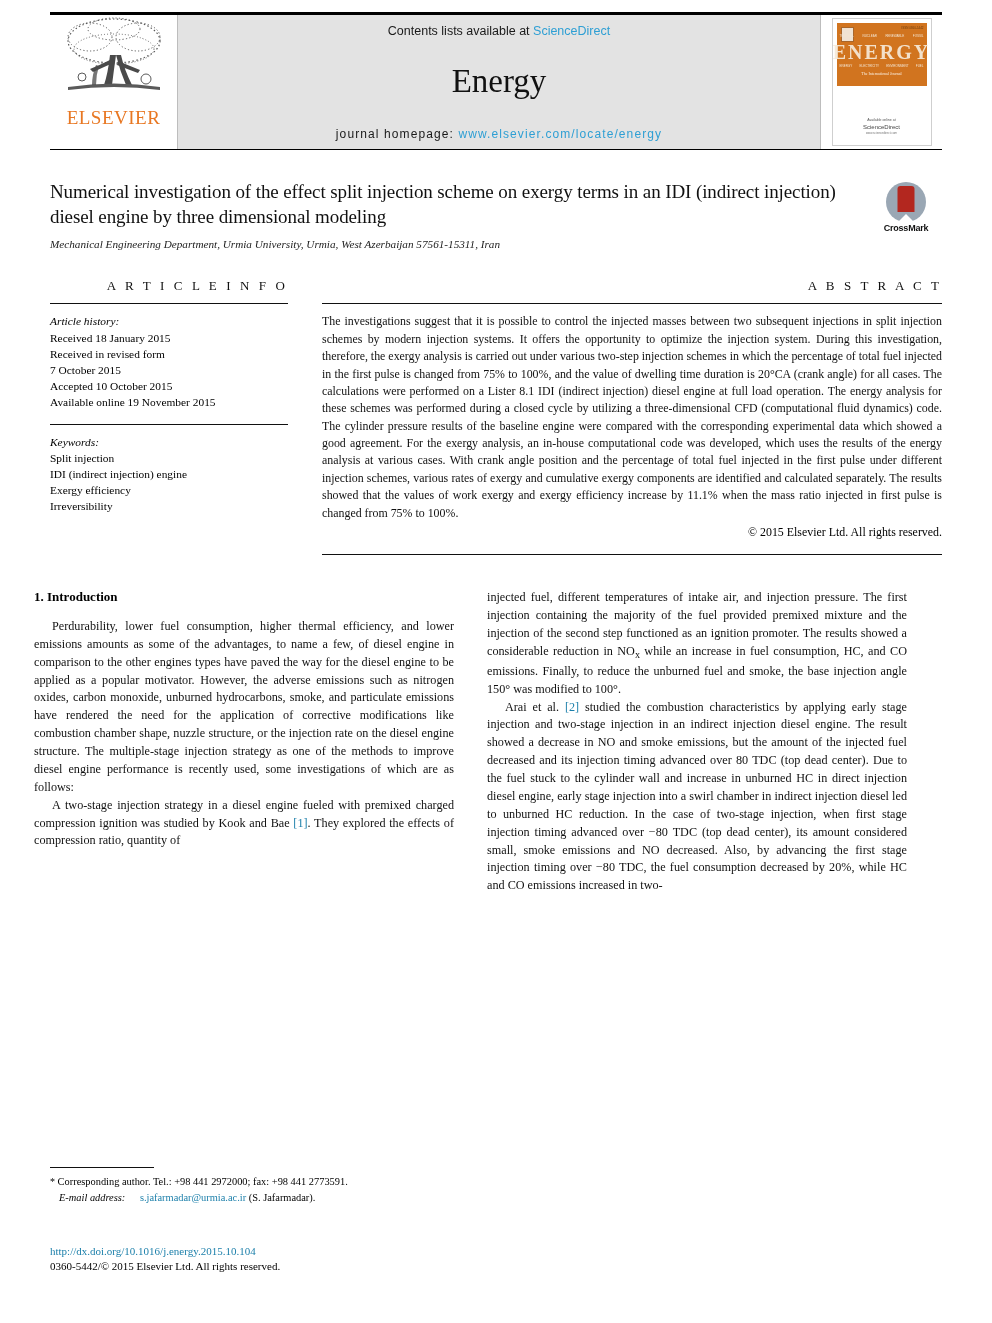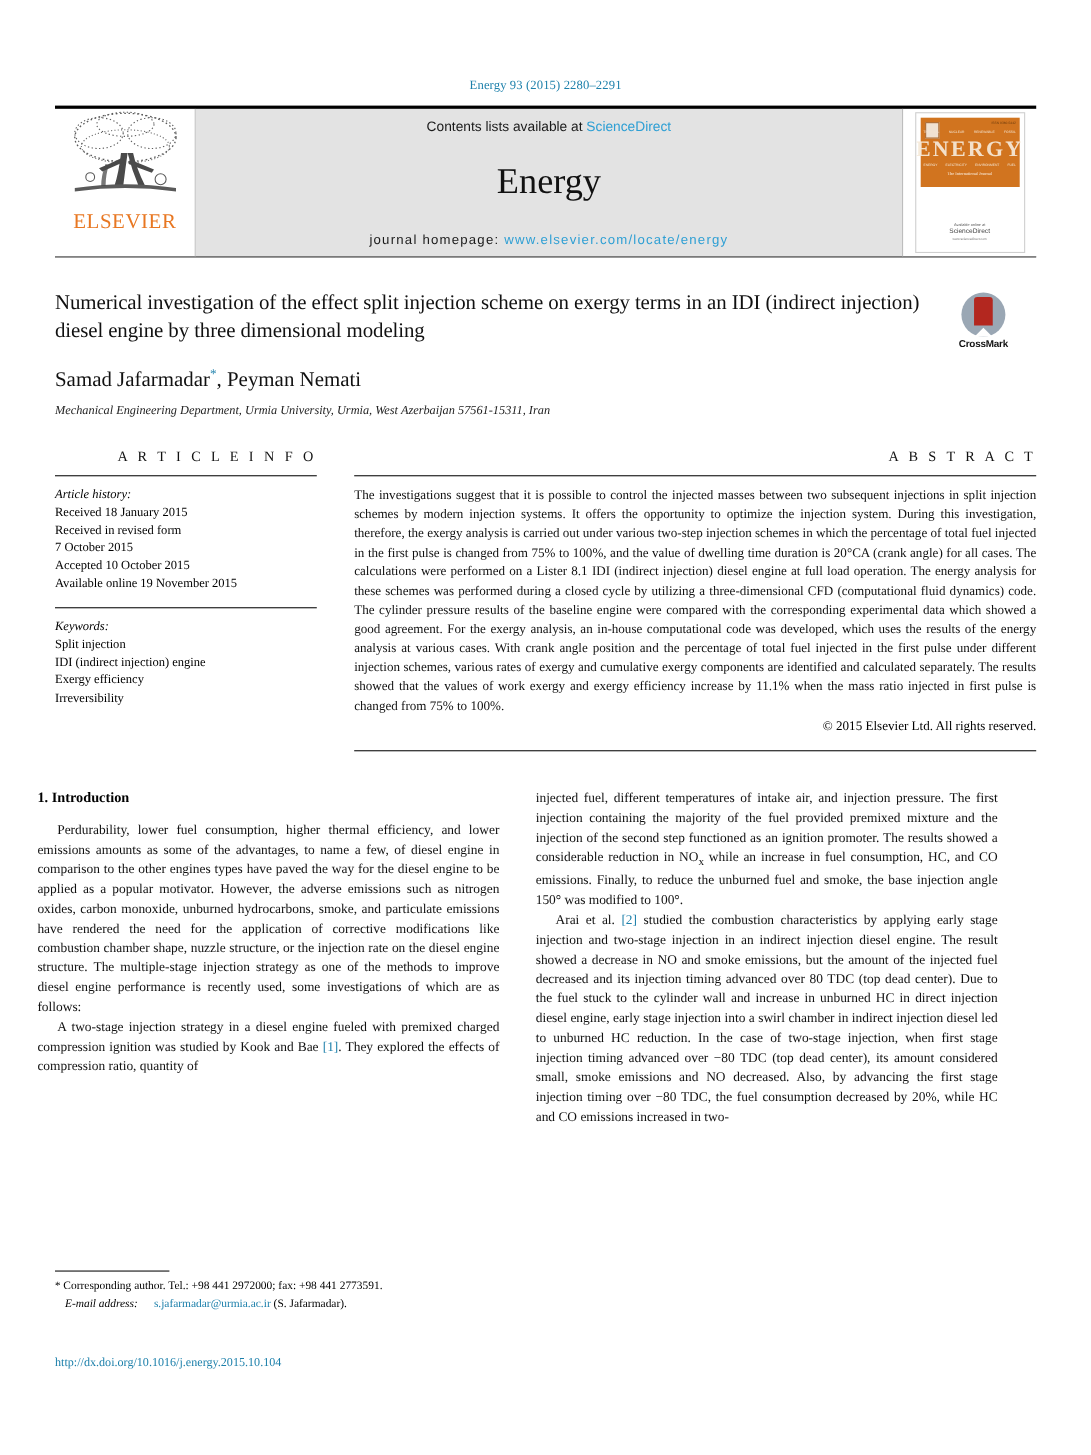--- a/index.html
+++ b/index.html
@@ -305,7 +305,6 @@
 
 <div class="page">
 
-  <div class="running-head">Energy 93 (2015) 2280–2291</div>
 
   <div class="masthead">
 

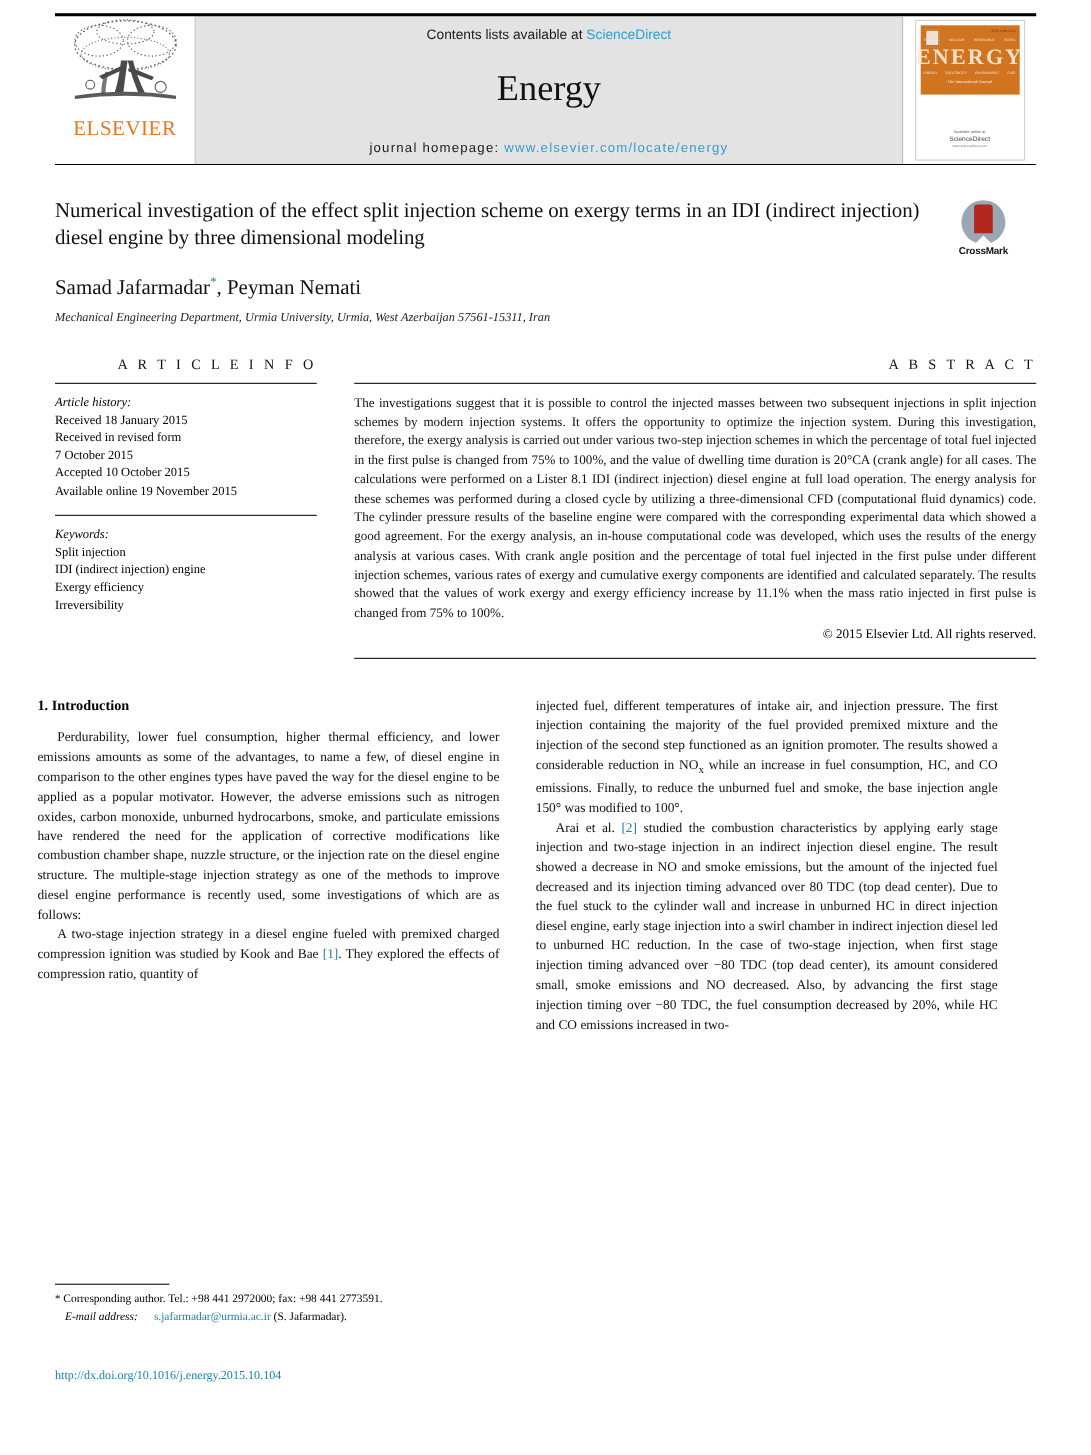--- a/index.html
+++ b/index.html
@@ -161,7 +161,7 @@
     letter-spacing: -.1px;
   }
   .crossmark {
-    position: absolute; right: 12px; top: 2px;
+    position: absolute; right: 0; top: 2px;
     width: 72px; text-align: center;
   }
   .cm-circle {

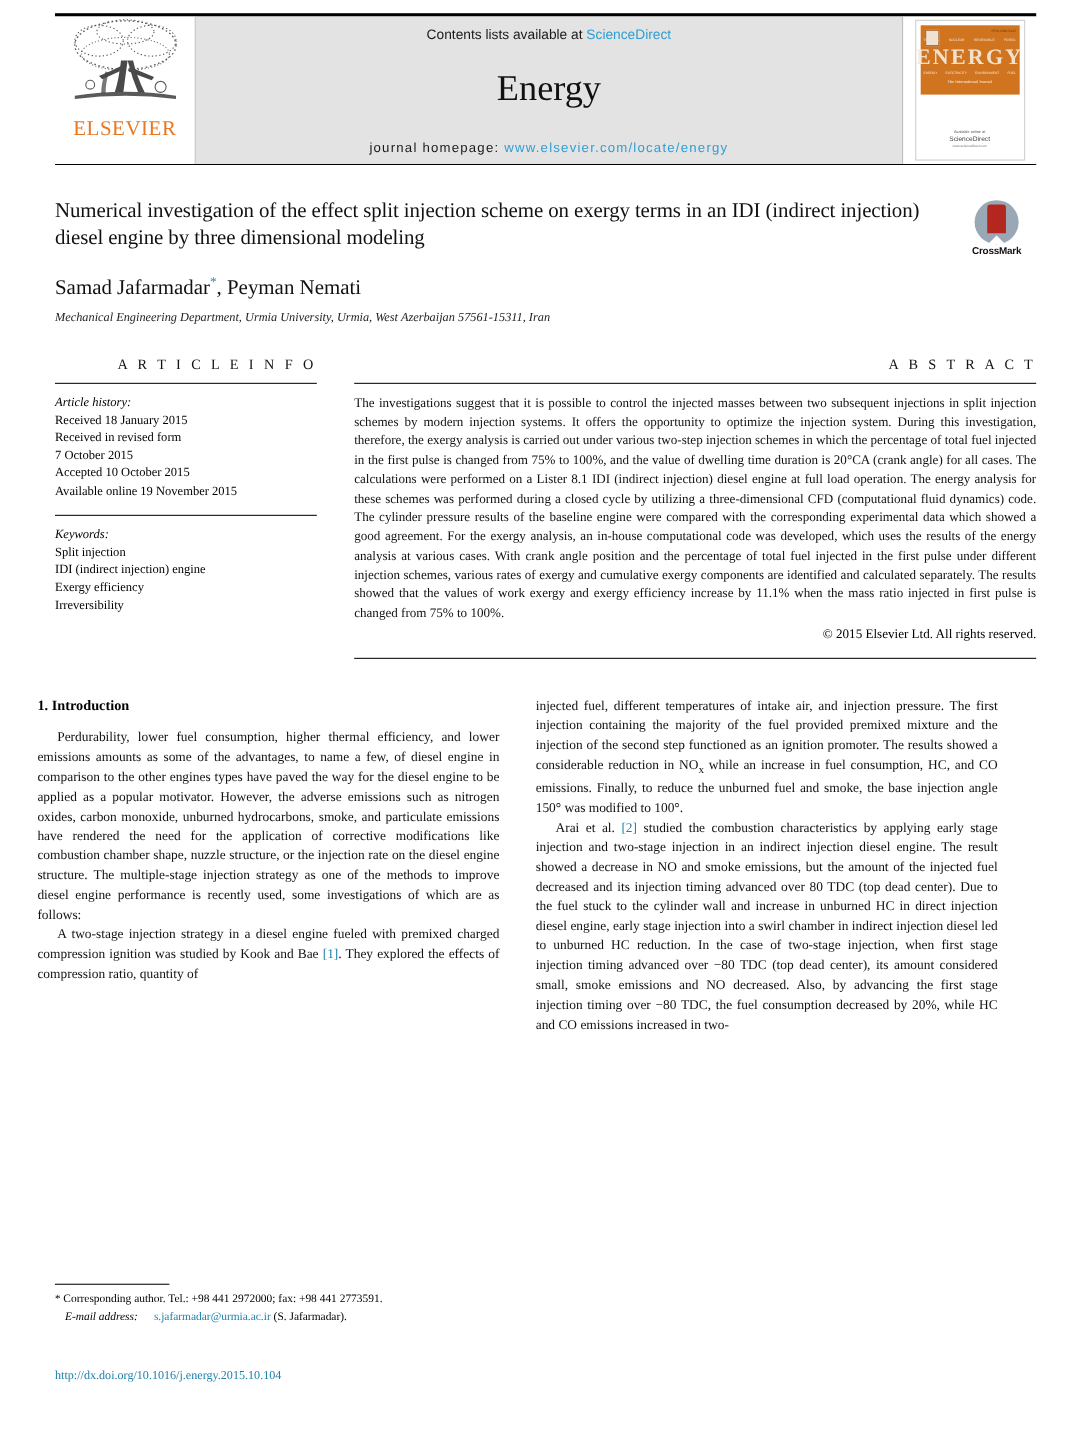--- a/index.html
+++ b/index.html
@@ -380,9 +380,6 @@
       <div class="cm-label">CrossMark</div>
     </div>
 
-    <div class="authors">
-      <span>Samad Jafarmadar</span><sup>*</sup><span>, Peyman Nemati</span>
-    </div>
     <div class="affiliation">Mechanical Engineering Department, Urmia University, Urmia, West Azerbaijan 57561-15311, Iran</div>
   </div>
 

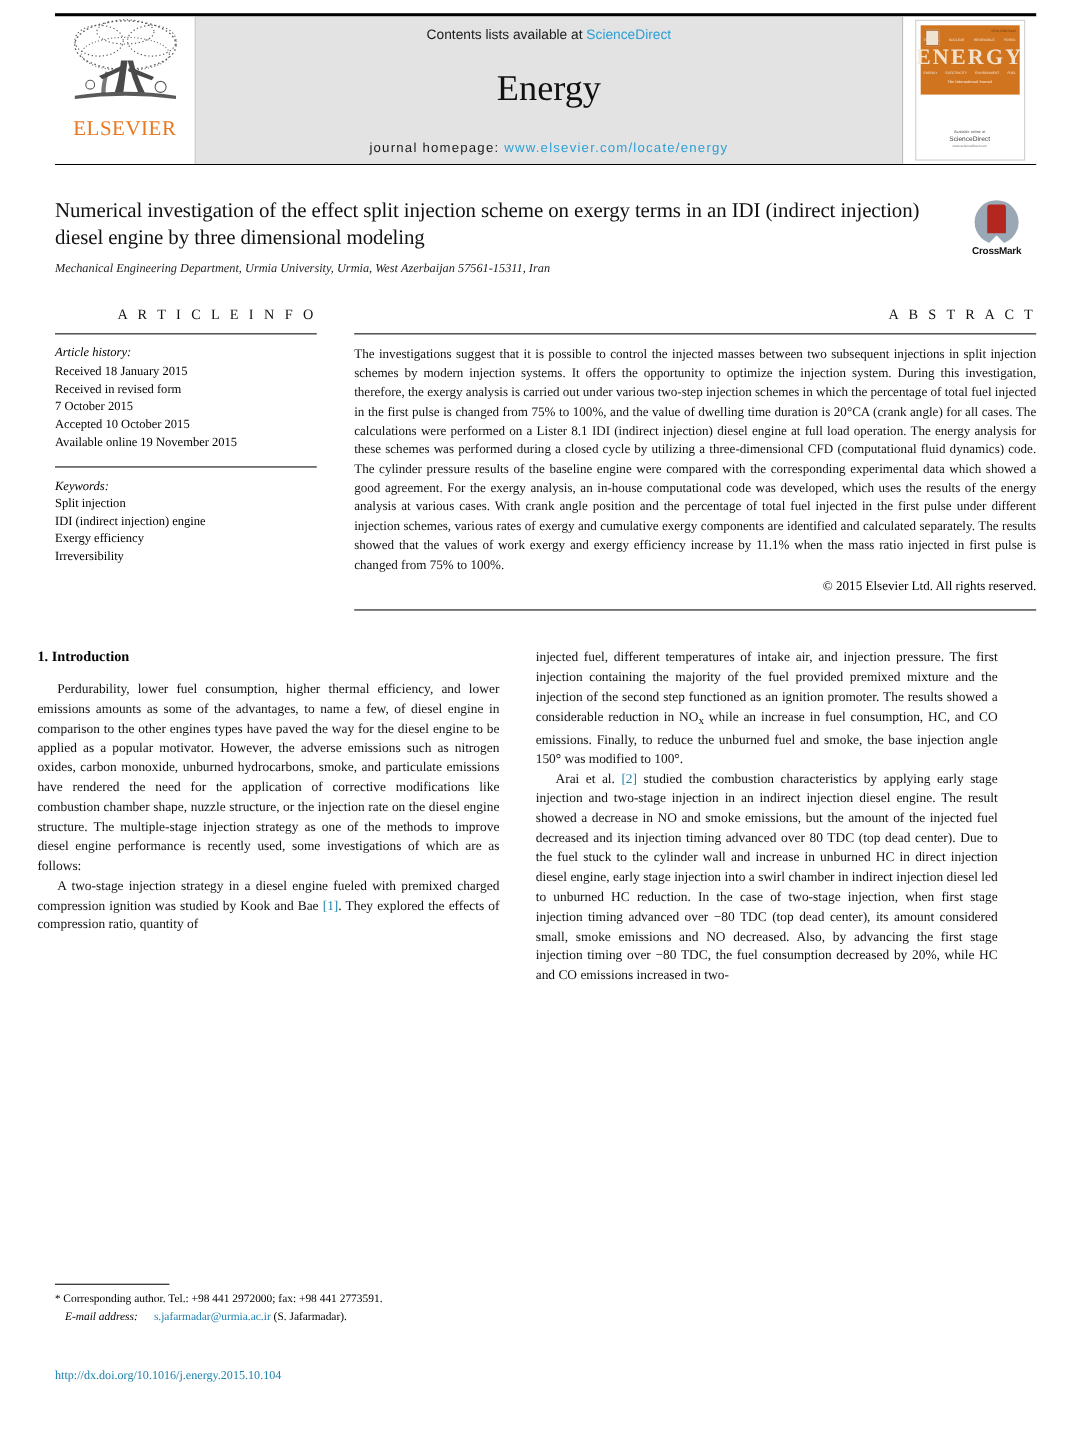--- a/index.html
+++ b/index.html
@@ -445,6 +445,7 @@
 
   <div class="doi-block">
     <div class="doi-link">http://dx.doi.org/10.1016/j.energy.2015.10.104</div>
+    <div class="issn-line">0360-5442/© 2015 Elsevier Ltd. All rights reserved.</div>
   </div>
 
 </div>

